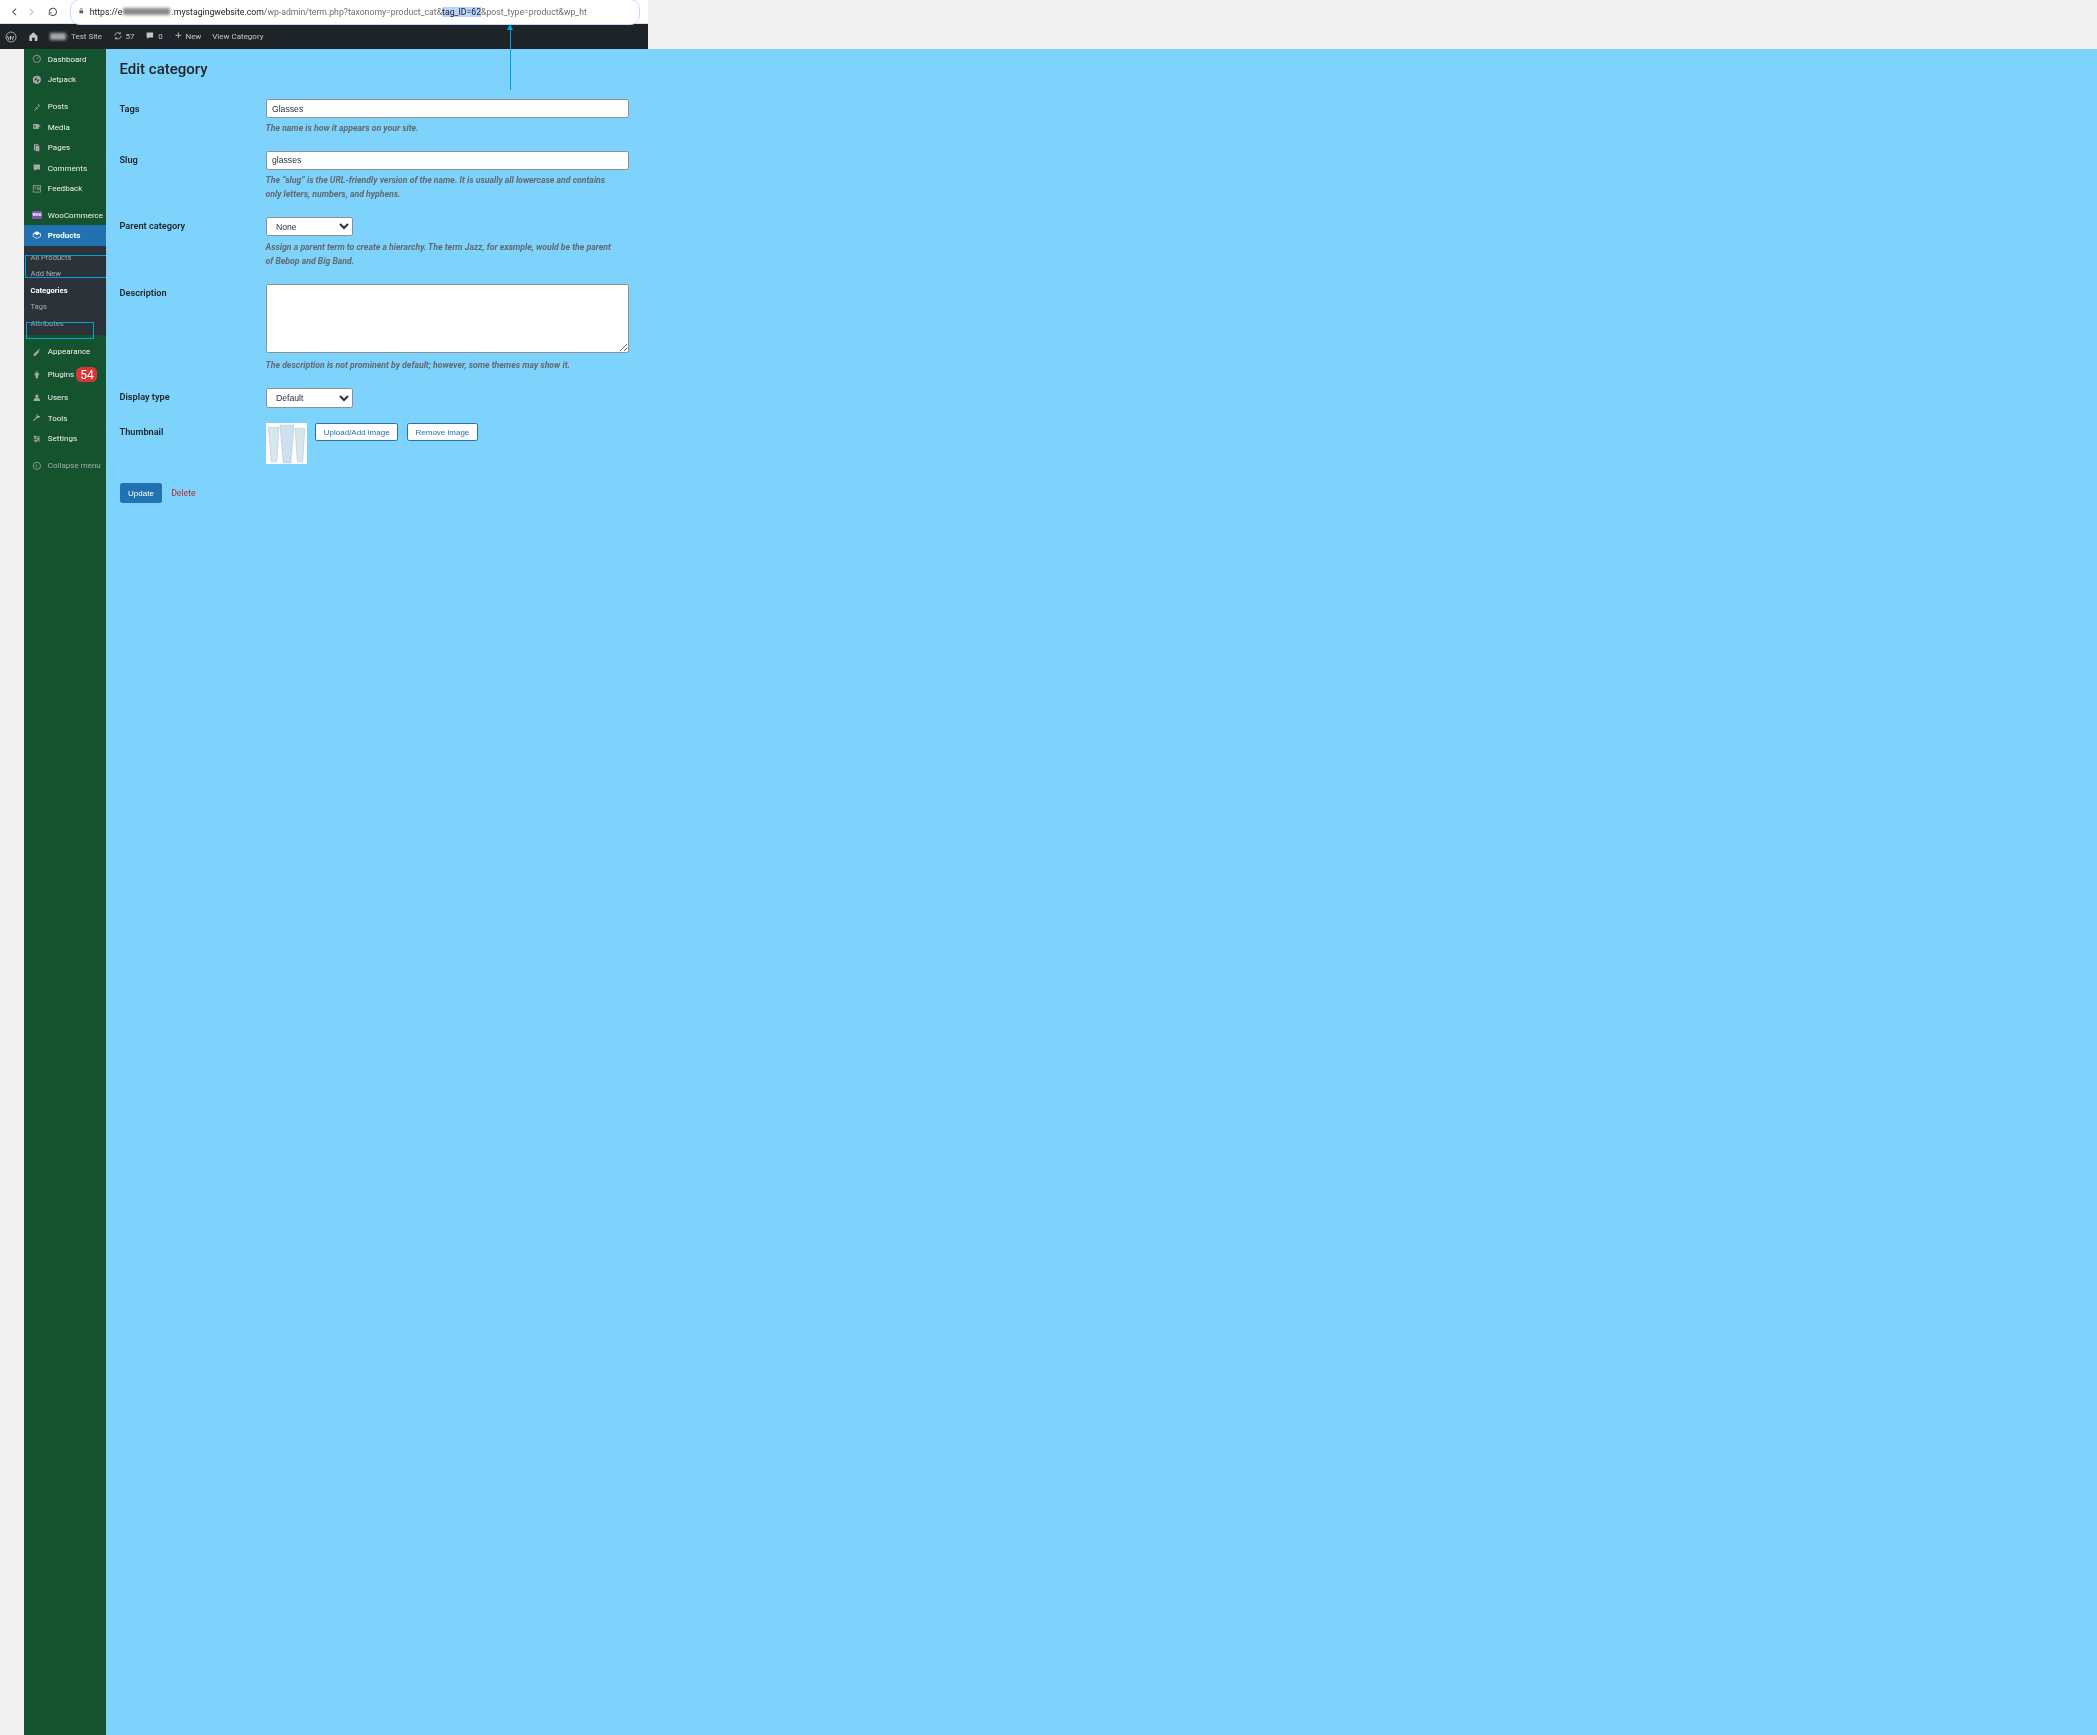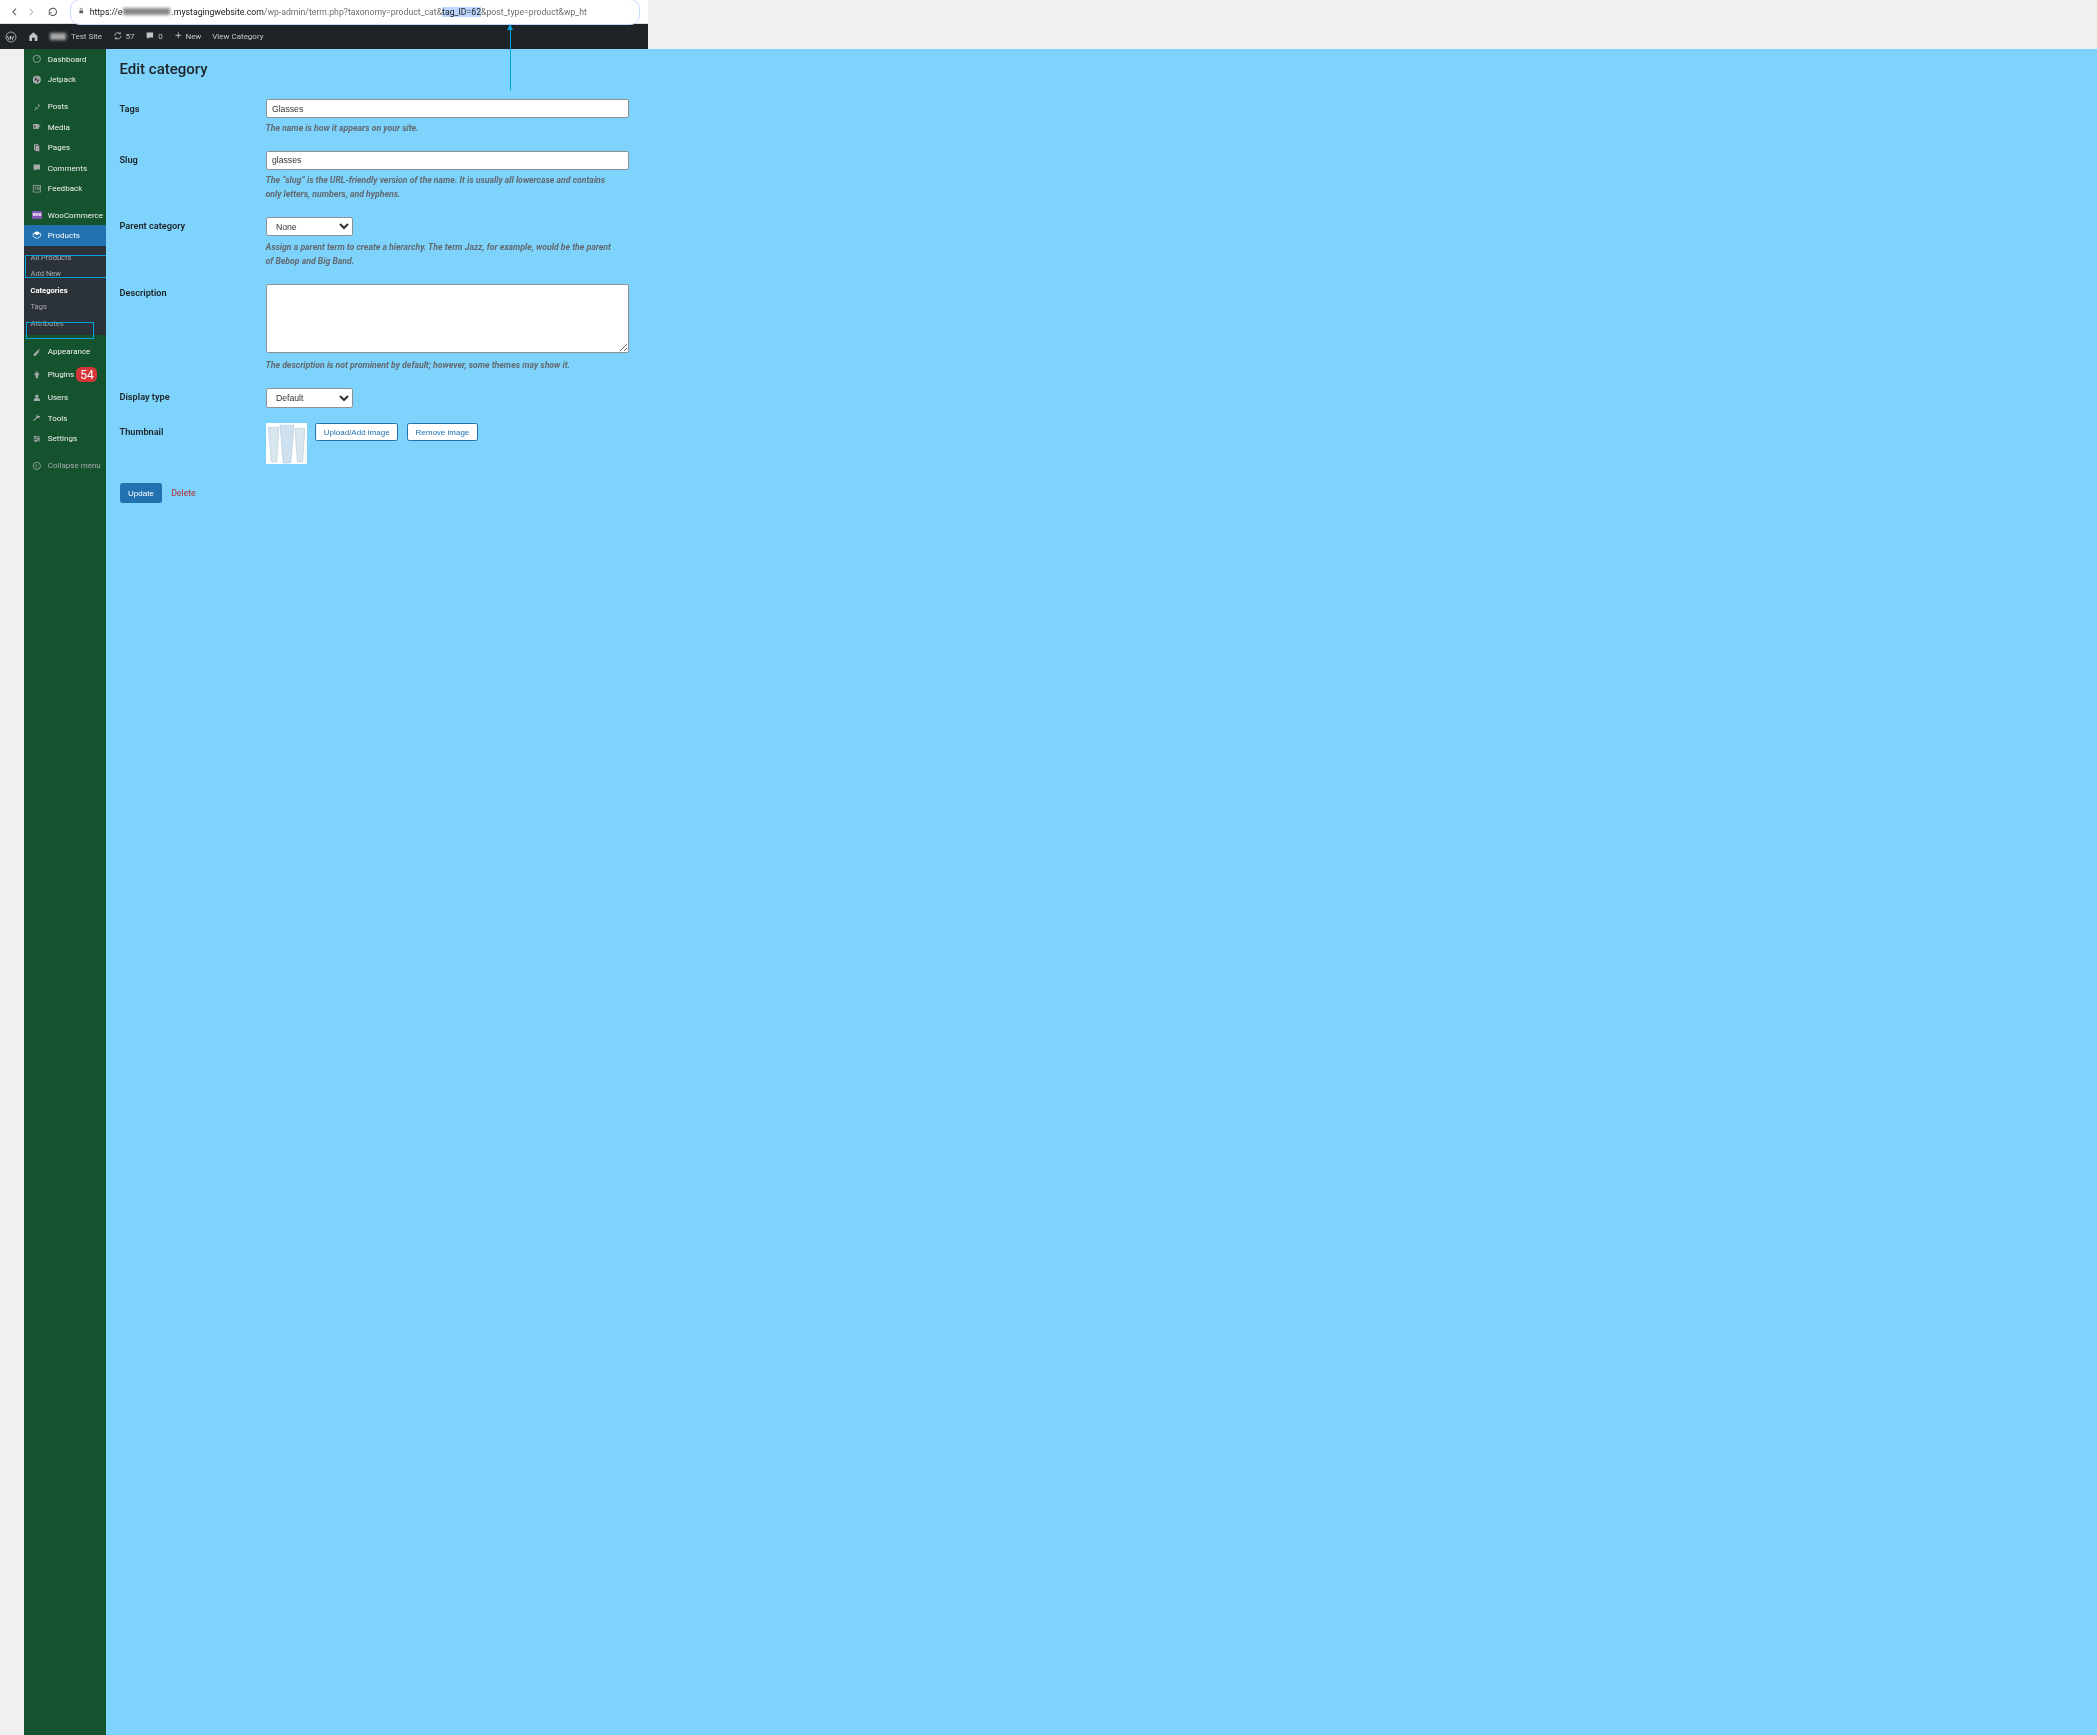--- a/index.html
+++ b/index.html
@@ -105,7 +105,7 @@
   .menu-item.current {
     background: #2271b1;
     color: #fff;
-    font-weight: 400;
+    font-weight: 700;
   }
   .menu-item.current .mi-icon { color: #fff; }
   .menu-item.current::after {

